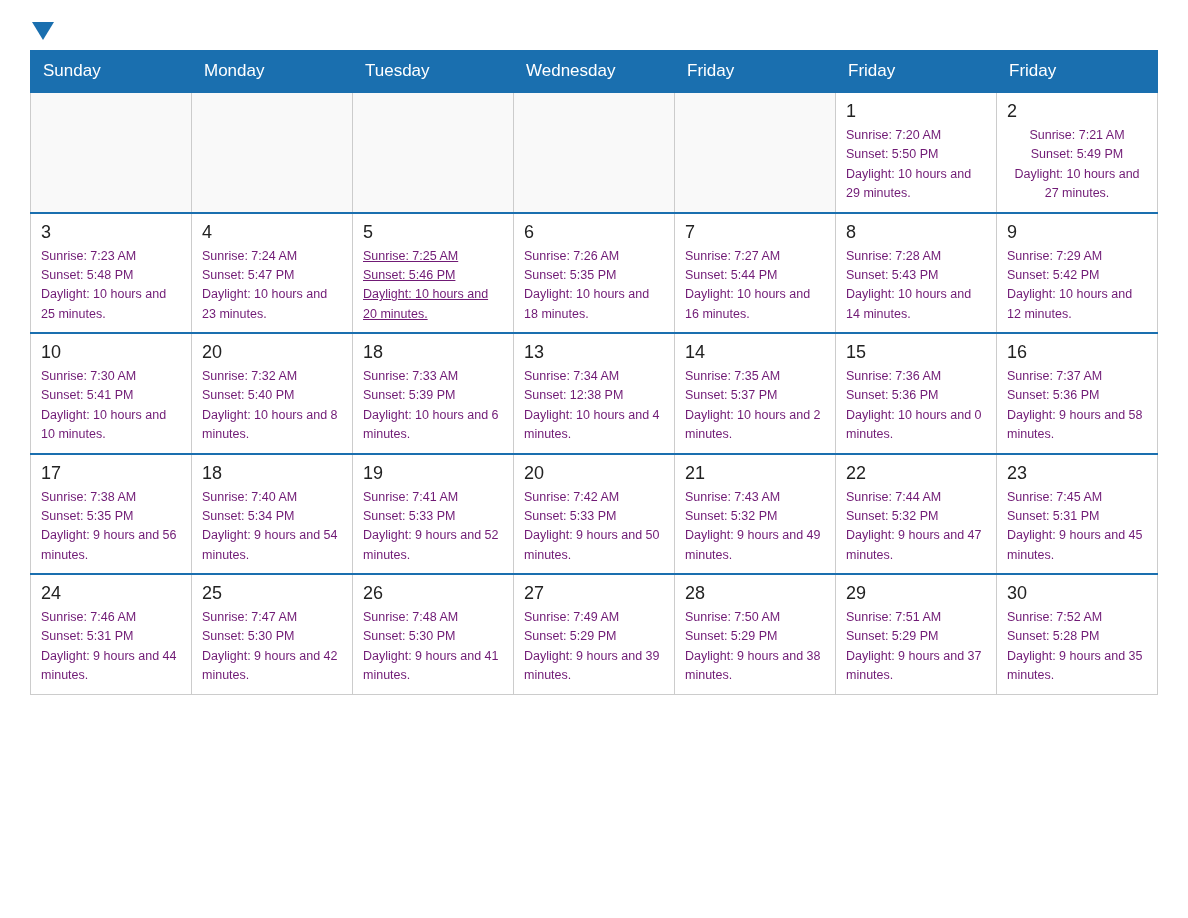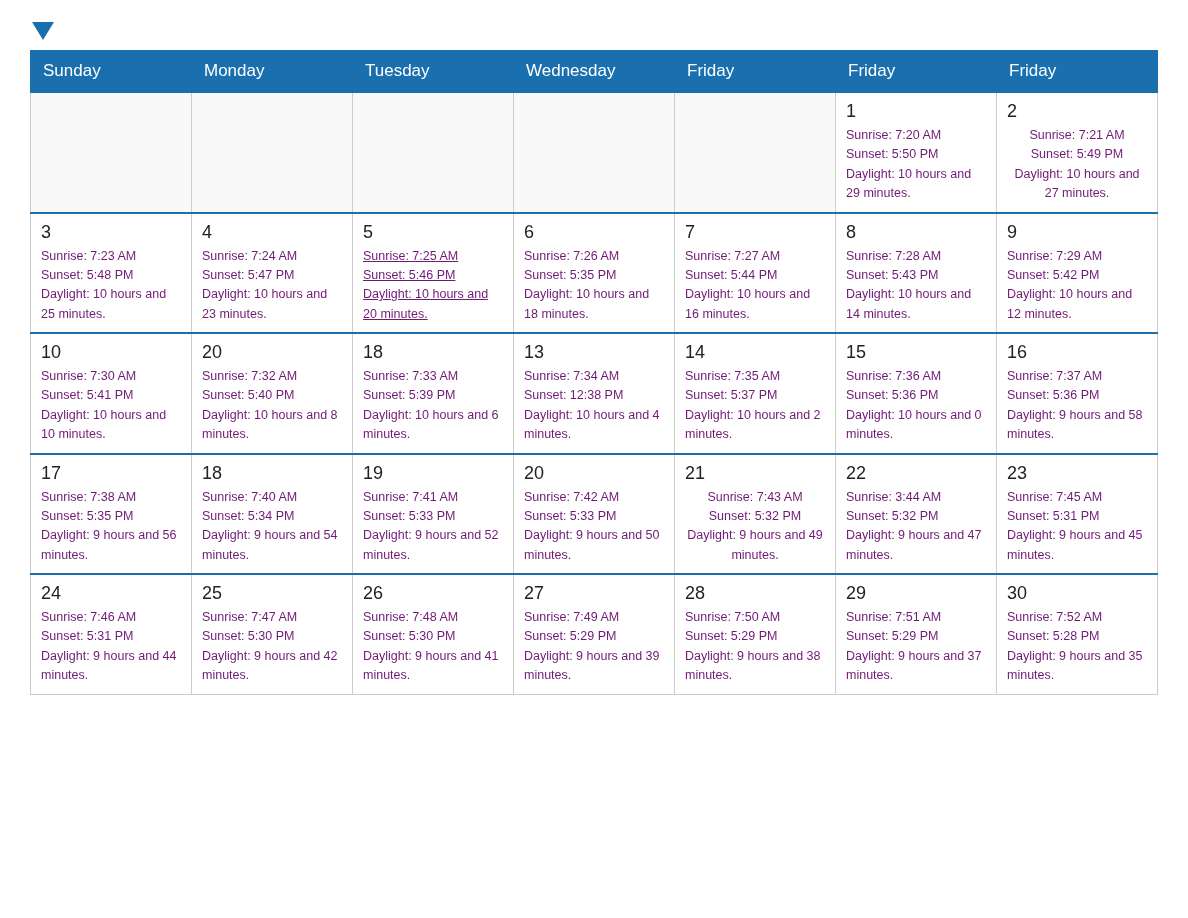--- a/index.html
+++ b/index.html
@@ -255,7 +255,7 @@
         </td>
         <td>
           <span class="day-number">21</span>
-          <div class="day-info" style="white-space: pre-line; text-align: center;">Sunrise: 7:43 AM
+          <div class="day-info" style="white-space: pre-line;">Sunrise: 7:43 AM
 Sunset: 5:32 PM
 Daylight: 9 hours and 49 minutes.</div>
         </td>

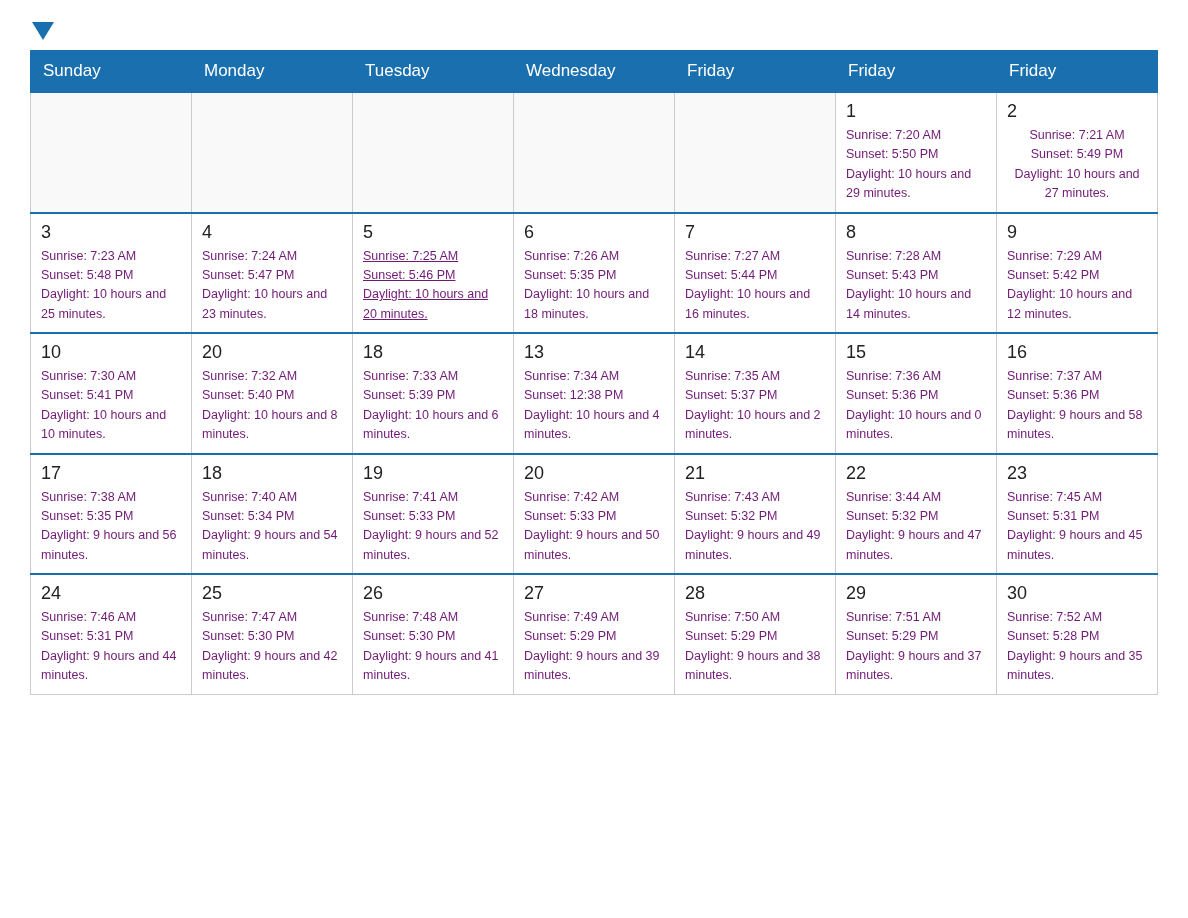--- a/index.html
+++ b/index.html
@@ -261,7 +261,7 @@
         </td>
         <td>
           <span class="day-number">22</span>
-          <div class="day-info" style="white-space: pre-line;">Sunrise: 3:44 AM
+          <div class="day-info" style="white-space: pre-line;">Sunrise: 7:44 AM
 Sunset: 5:32 PM
 Daylight: 9 hours and 47 minutes.</div>
         </td>

